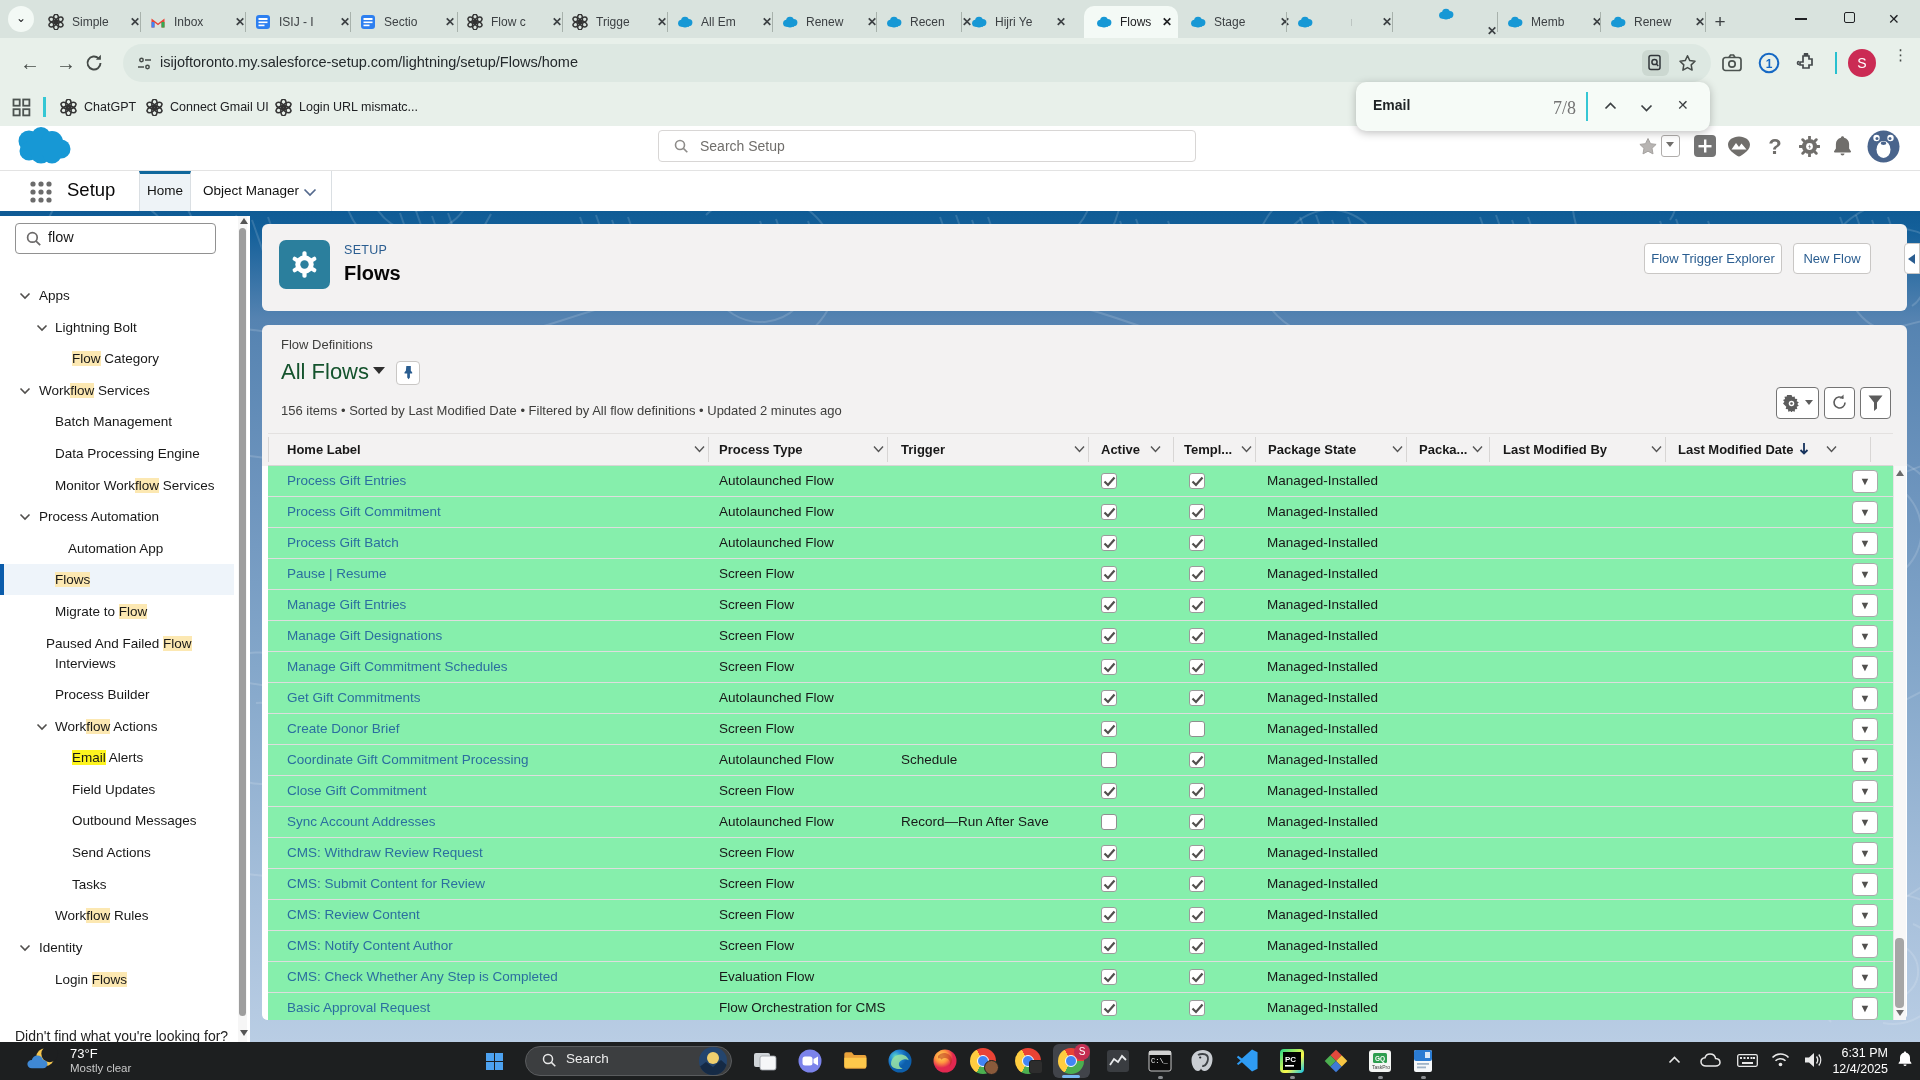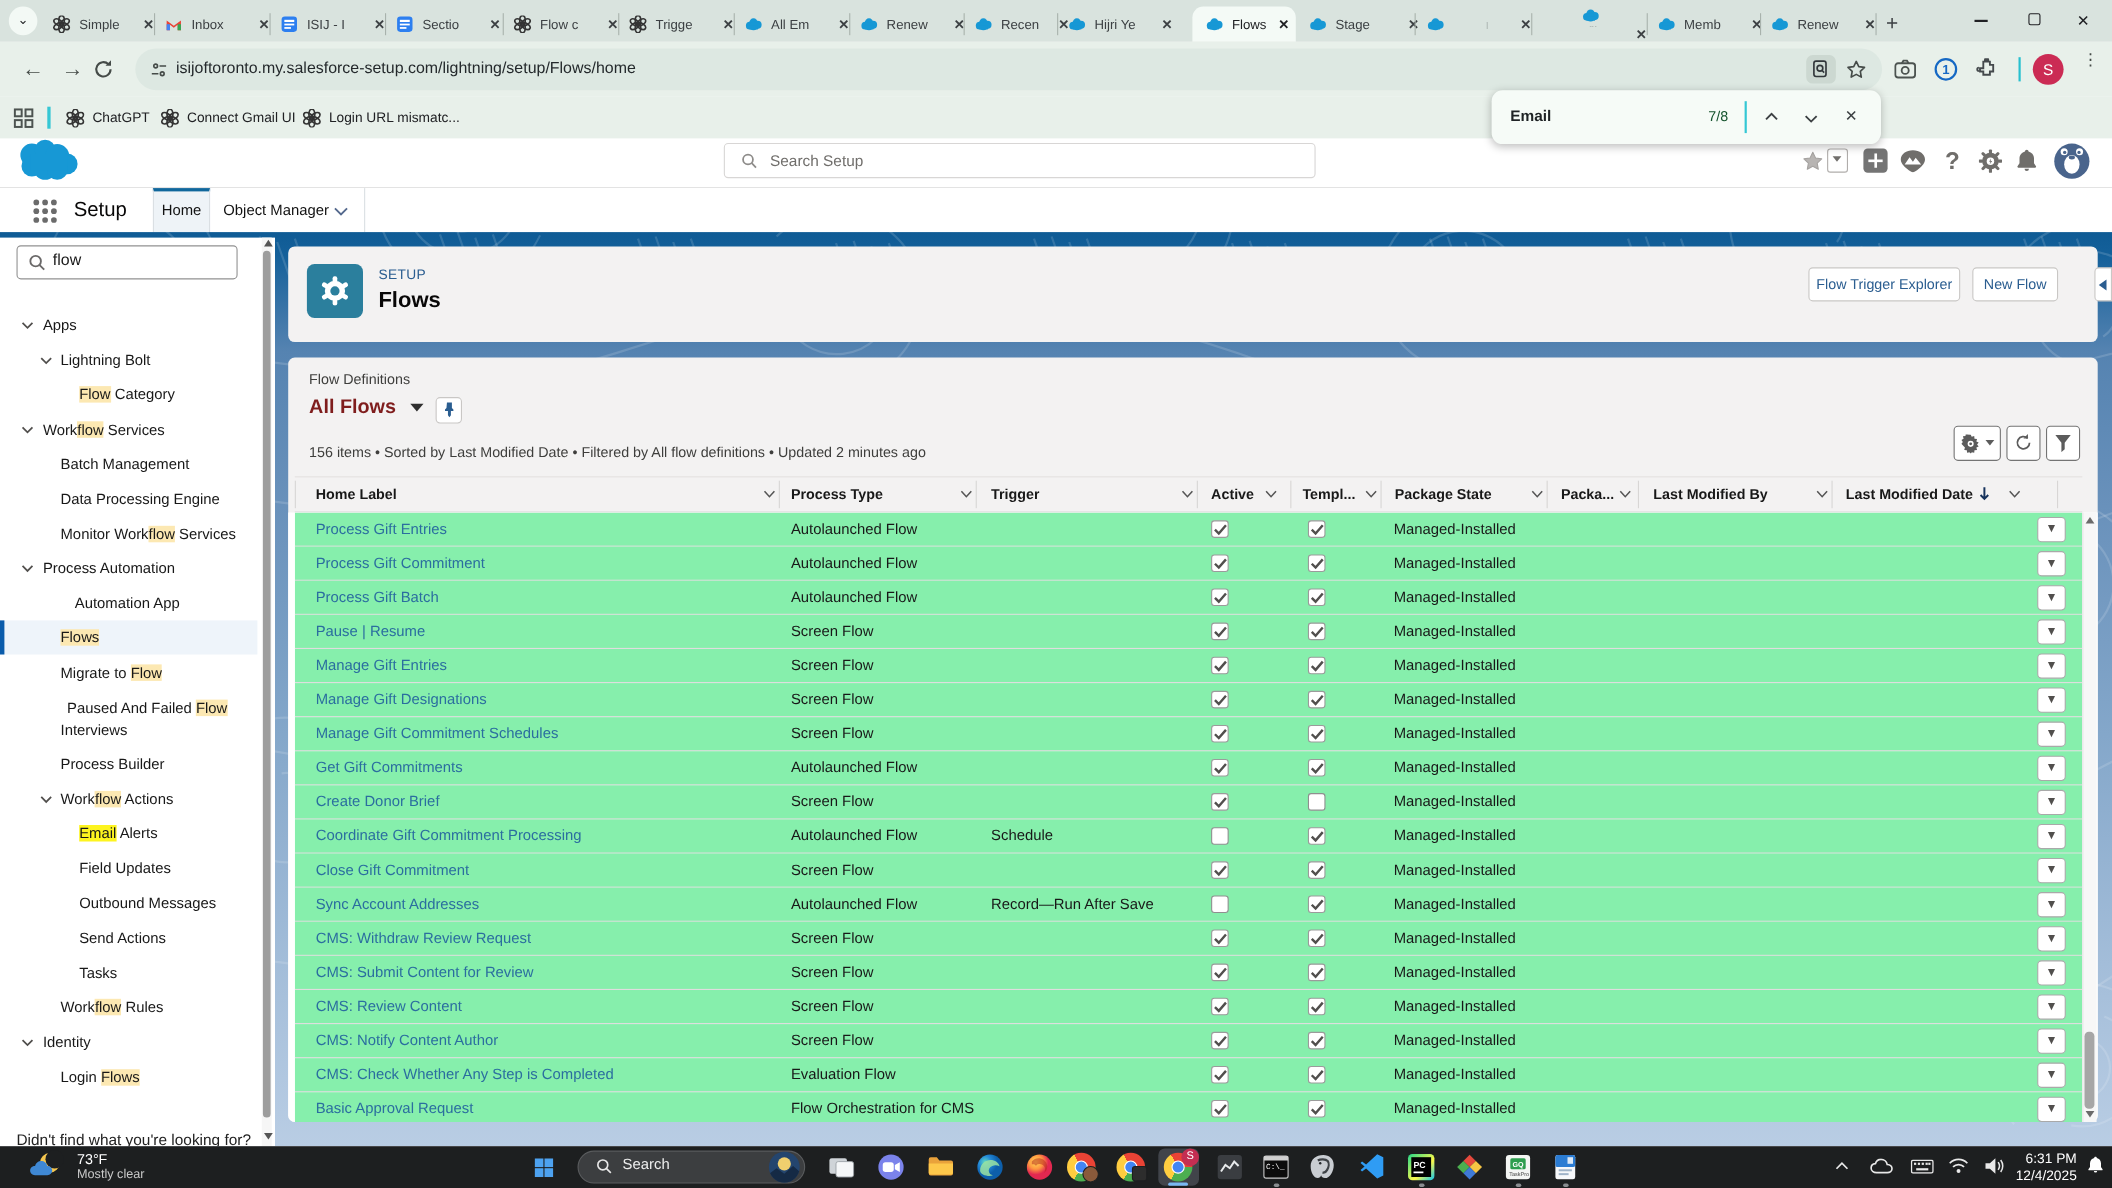--- a/index.html
+++ b/index.html
@@ -258,7 +258,7 @@
     </svg>Login URL mismatc...</div>
 <div class="abs" style="left:1356px;top:82px;width:354px;height:49px;background:#f6fbf7;border-radius:10px;box-shadow:0 2px 8px rgba(0,0,0,0.25);z-index:50;"></div>
 <div class="abs" style="left:1373px;top:97px;font-size:14px;font-weight:bold;color:#1f2325;z-index:51;">Email</div>
-<div class="abs" style="left:1553px;top:98px;font-size:13px;color:#14532d;z-index:51;">7/8</div>
+<div class="abs" style="left:1553px;top:98px;font-size:18px;color:#737373;z-index:51;font-family:Liberation Serif, serif;">7/8</div>
 <div class="abs" style="left:1586px;top:92px;width:1.5px;height:29px;background:#35c7d4;z-index:51;"></div>
 <svg class="abs" style="left:1604px;top:102px;z-index:51;" width="13" height="8" viewBox="0 0 13 8">
     <path d="M1.5 6.5L6.5 1.5 11.5 6.5" stroke="#3c4043" stroke-width="1.7" fill="none"></path>

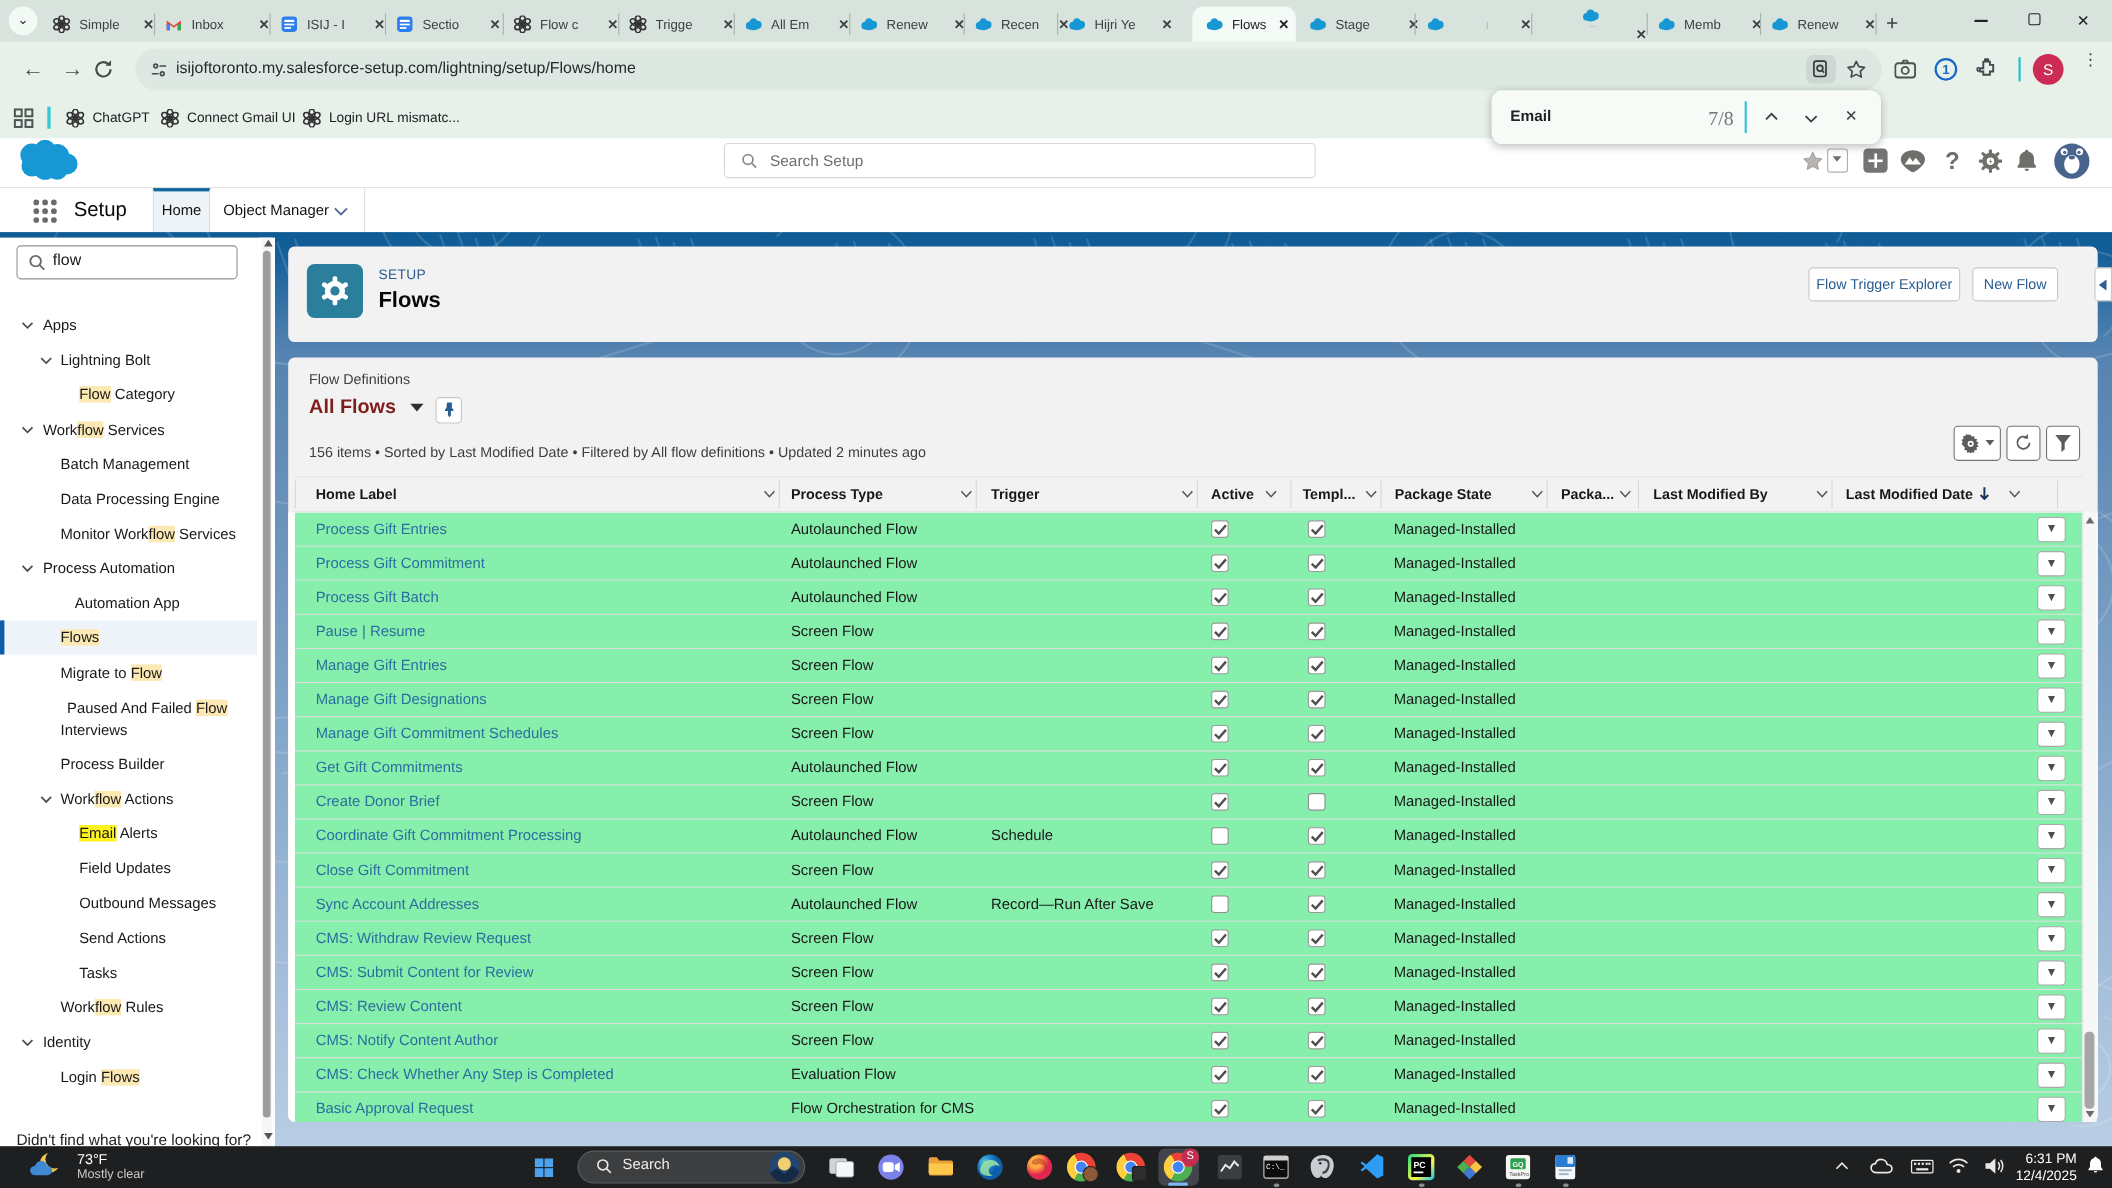--- a/index.html
+++ b/index.html
@@ -536,7 +536,7 @@
 <div class="abs" style="left:1908px;top:254px;width:0;height:0;border-top:5px solid transparent;border-bottom:5px solid transparent;border-right:7px solid #2a5d90;"></div>
 <div class="abs" style="left:262px;top:325px;width:1645px;height:695px;background:#f3f2f2;border-radius:6px;"></div>
 <div class="abs" style="left:281px;top:337px;font-size:13px;color:#3e3e3c;">Flow Definitions</div>
-<div class="abs" style="left:281px;top:359px;font-size:18px;font-weight:bold;color:#7f1d1d;">All Flows</div>
+<div class="abs" style="left:281px;top:359px;font-size:22px;font-weight:normal;color:#14532d;">All Flows</div>
 <div class="abs" style="left:373px;top:367px;width:0;height:0;border-left:6.5px solid transparent;border-right:6.5px solid transparent;border-top:7.5px solid #2f2f2f;"></div>
 <div class="abs" style="left:396px;top:361px;width:24px;height:24px;border:1px solid #c9c7c5;border-radius:4px;background:#fff;"></div>
 <svg class="abs" style="left:402px;top:365px;" width="13" height="16" viewBox="0 0 13 16">

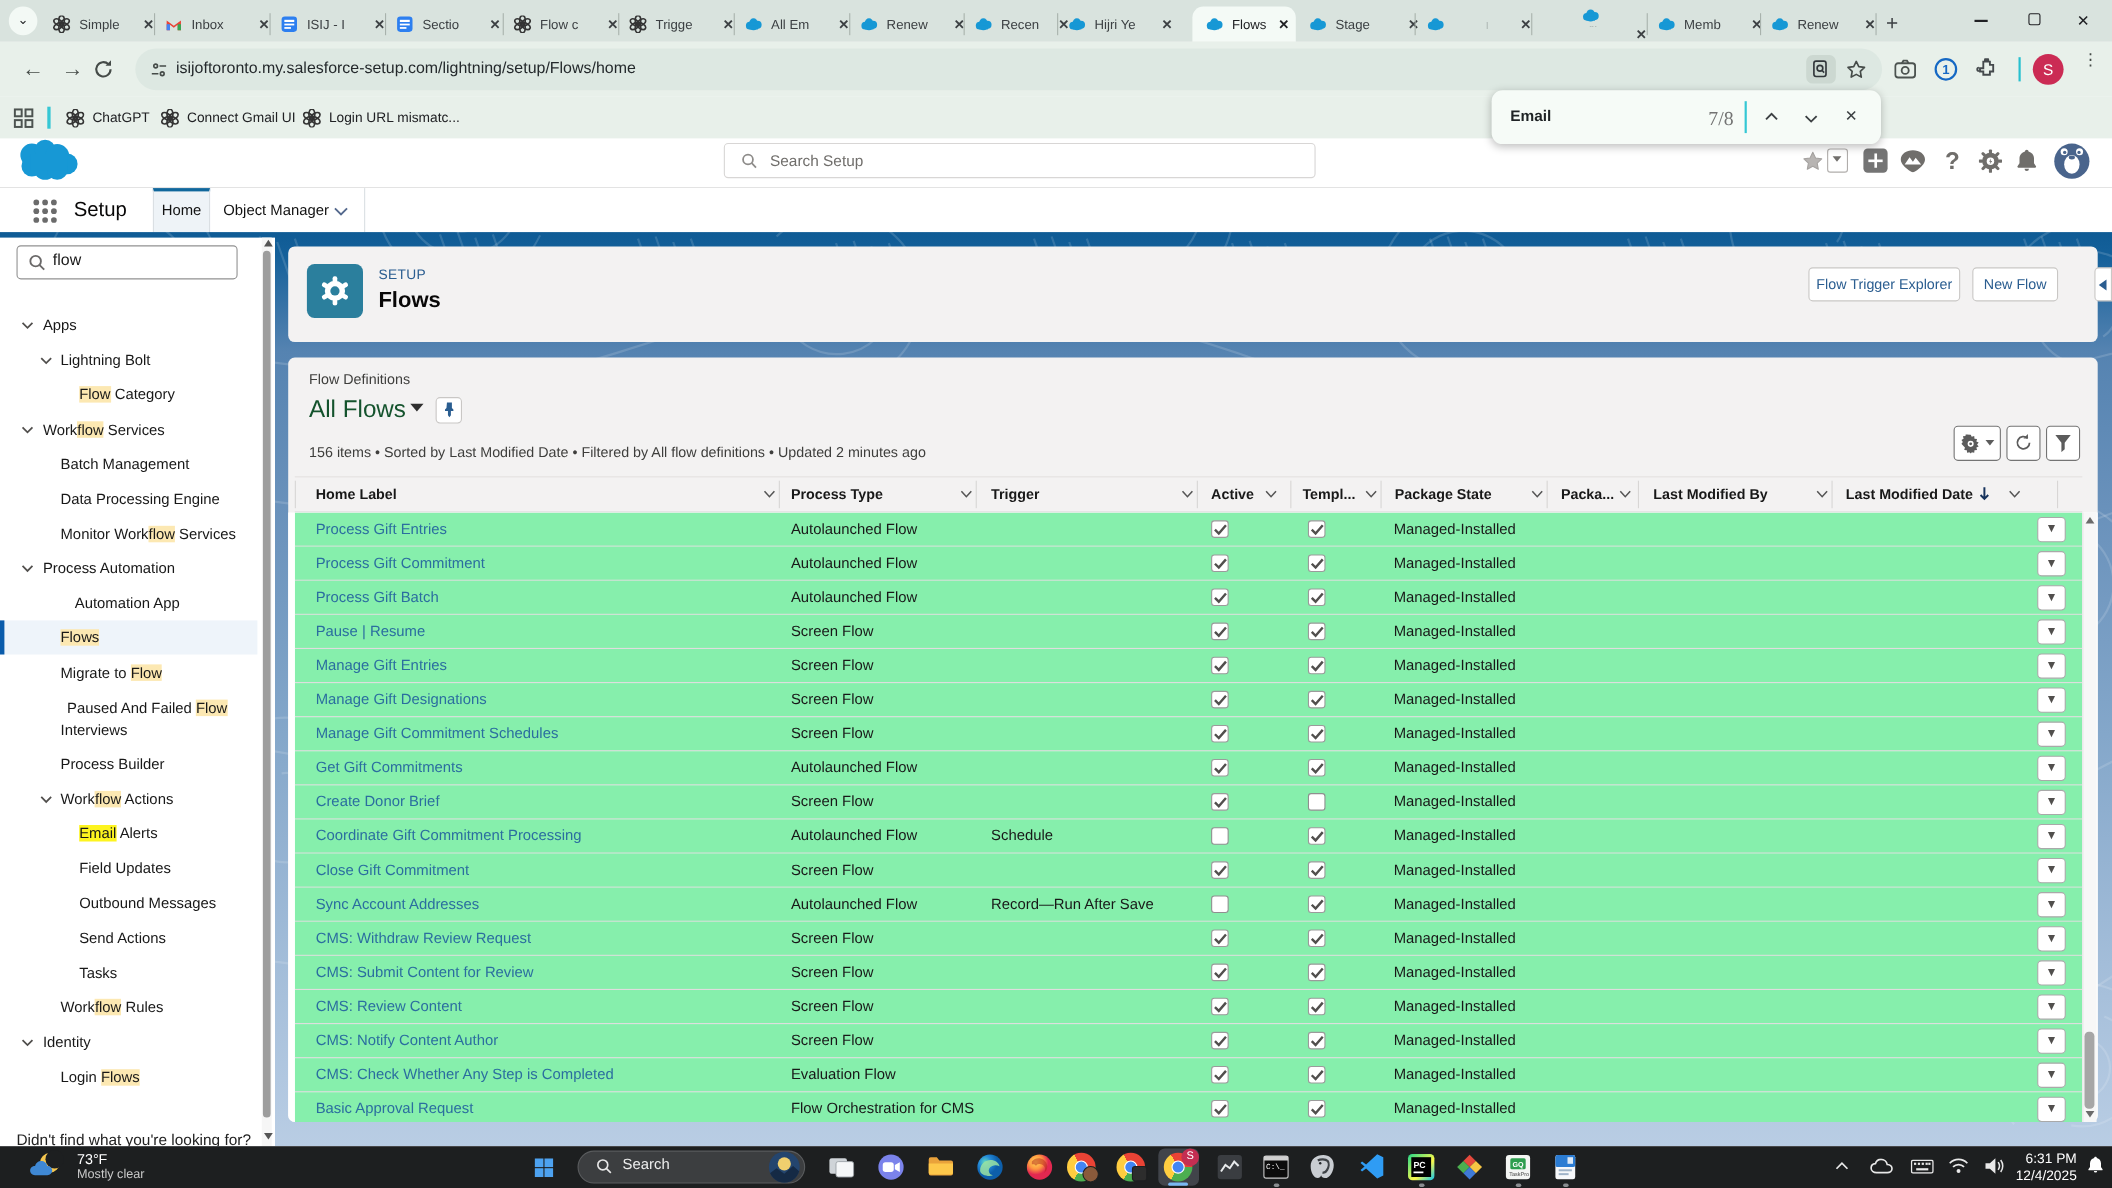--- a/index.html
+++ b/index.html
@@ -470,7 +470,7 @@
     <span style="position:absolute;left:55px;">Migrate to <span class="hl">Flow</span></span>
   </div>
 <div class="treerow" style="top:628px;">
-    <span style="position:absolute;left:61px;text-align:right;">Paused And Failed <span class="hl">Flow</span></span>
+    <span style="position:absolute;left:46px;text-align:right;">Paused And Failed <span class="hl">Flow</span></span>
   </div>
 <div class="treerow" style="top:648px;">
     <span style="position:absolute;left:55px;">Interviews</span>

